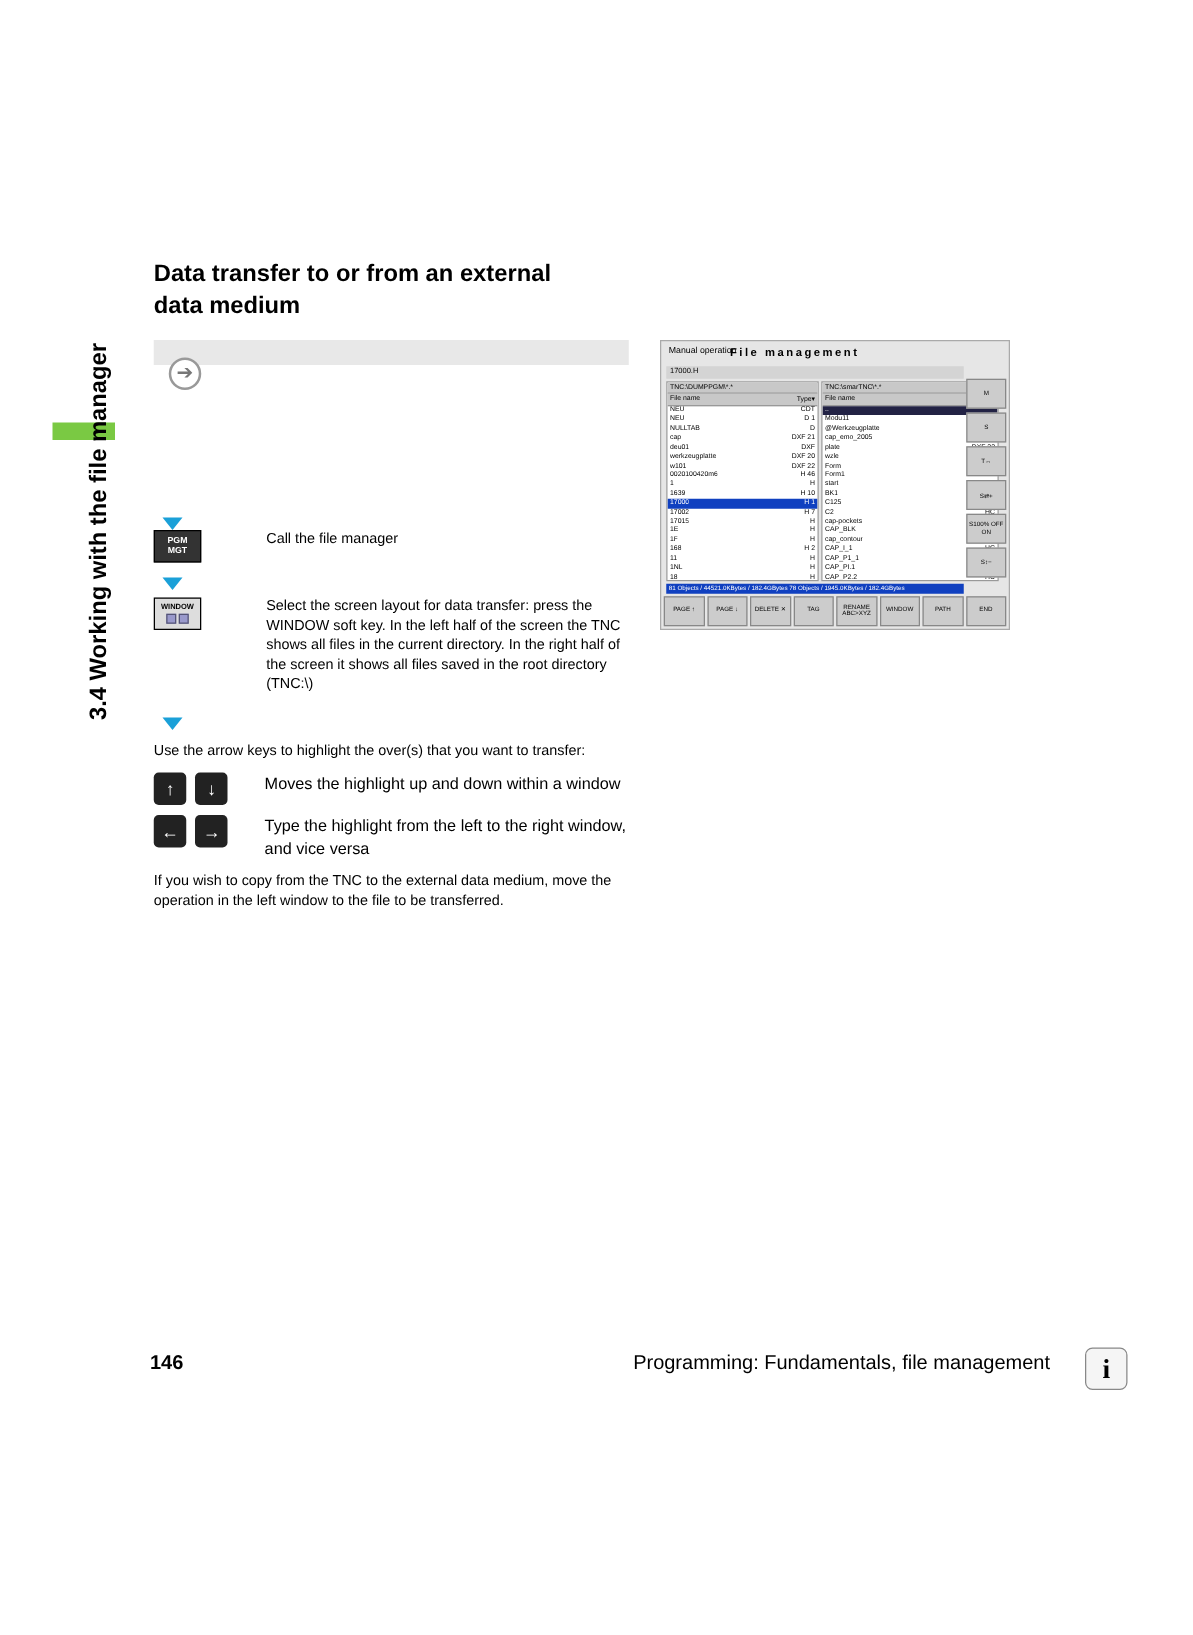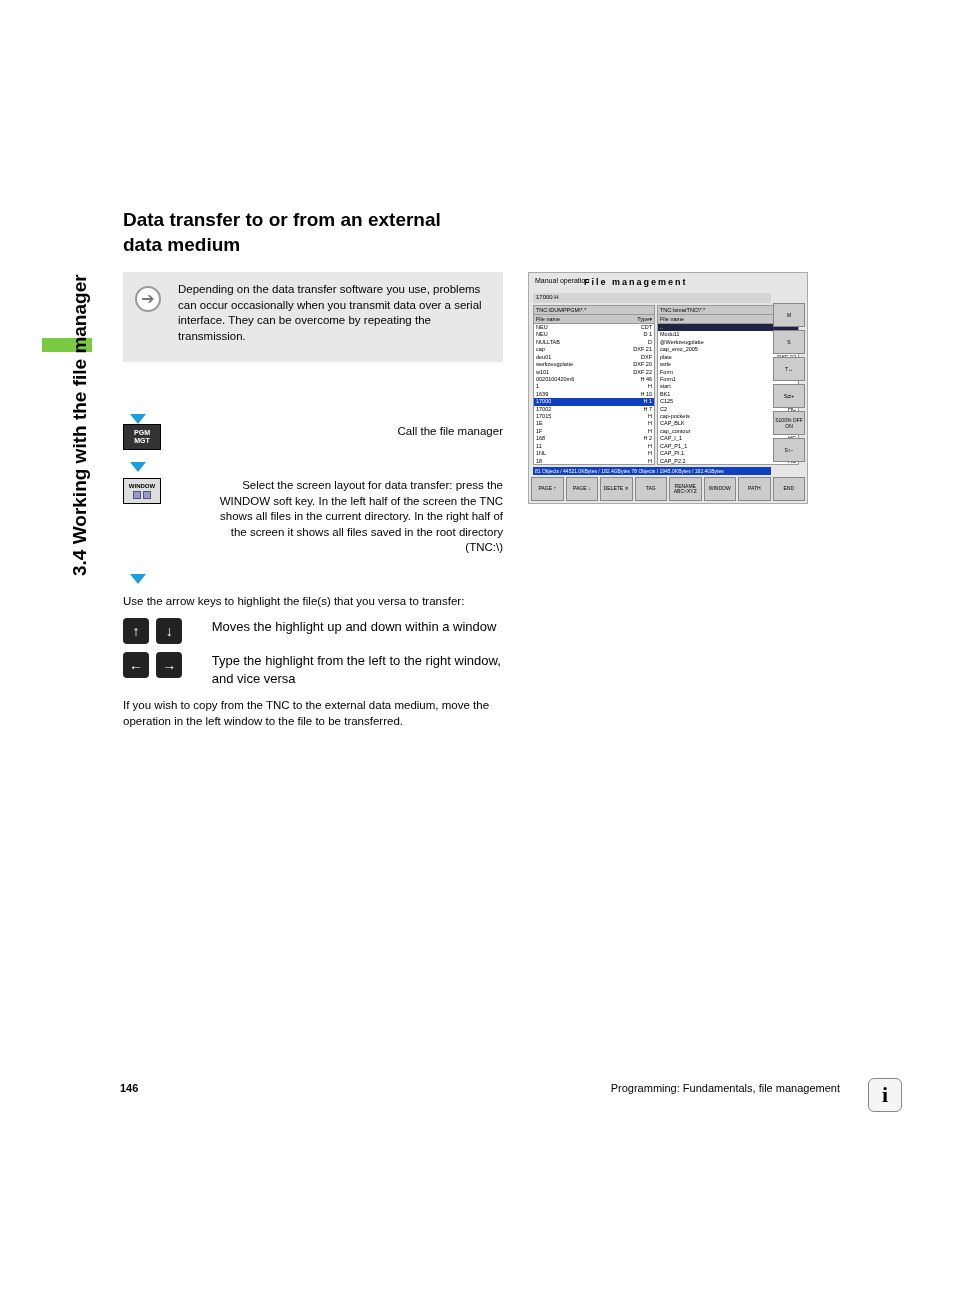--- a/index.html
+++ b/index.html
@@ -299,7 +299,6 @@
 
 <div class="notebox">
   <div class="arrow-icon">➔</div>
-  <p>Depending on the data transfer software you use, problems can occur occasionally when you transmit data over a serial interface. They can be overcome by repeating the transmission.</p>
 </div>
 
 <div class="tri-down" style="left:130px; top:414px;"></div>

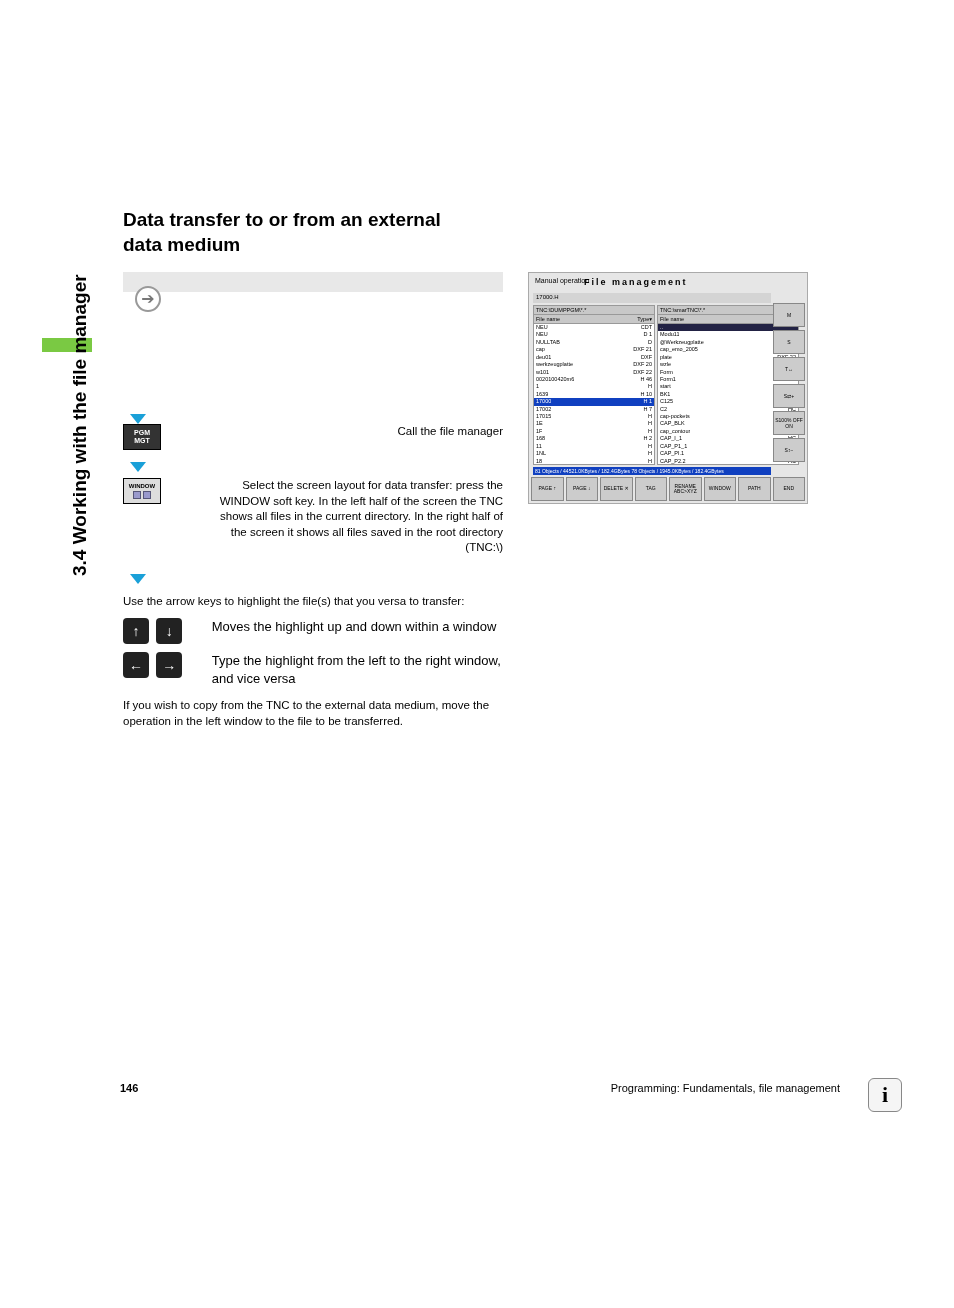--- a/index.html
+++ b/index.html
@@ -112,7 +112,6 @@
   }
   .step-text {
     margin-left: 90px;
-    text-align: right;
   }
   .arrow-row {
     position: absolute;

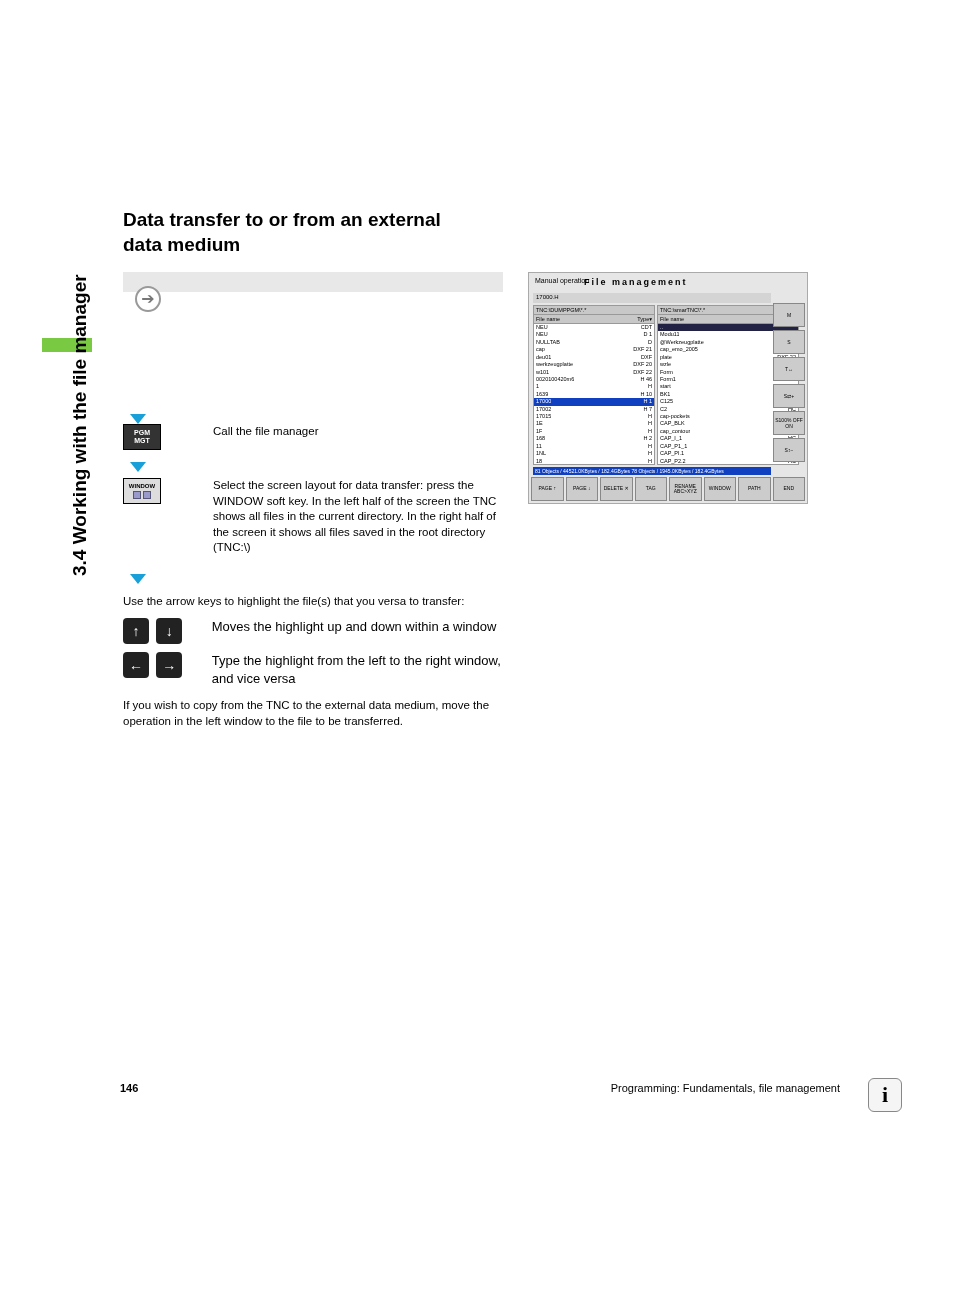--- a/index.html
+++ b/index.html
@@ -322,7 +322,7 @@
 
 <div class="tri-down" style="left:130px; top:574px;"></div>
 
-<div class="plain" style="top:594px;">Use the arrow keys to highlight the file(s) that you versa to transfer:</div>
+<div class="plain" style="top:594px;">Use the arrow keys to highlight the over(s) that you want to transfer:</div>
 
 <div class="arrow-row" style="top:618px;">
   <span class="arrow-key">↑</span>

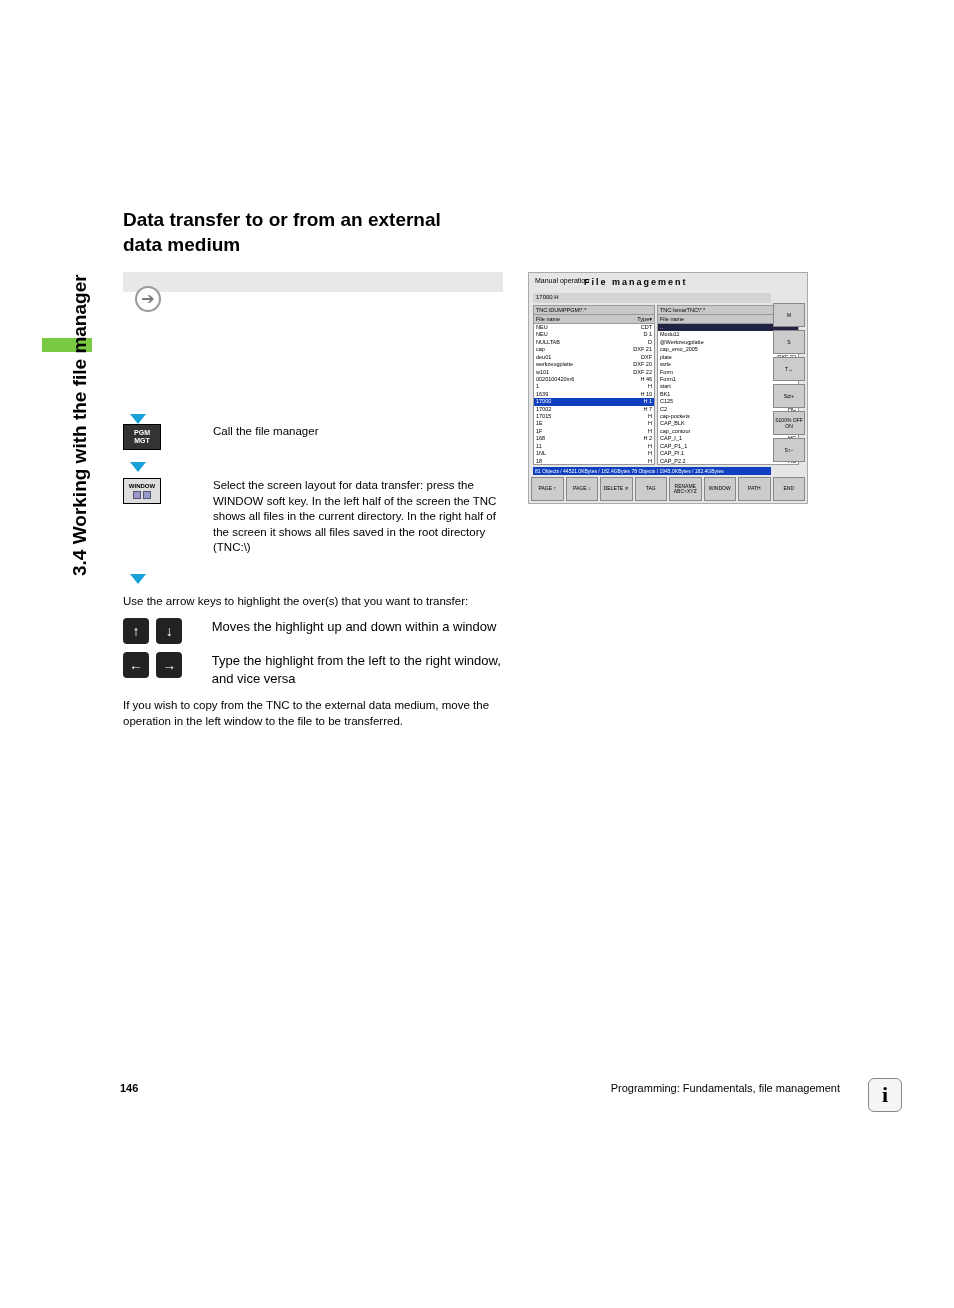--- a/index.html
+++ b/index.html
@@ -266,7 +266,7 @@
     width: 720px;
     display: flex;
     justify-content: space-between;
-    font-size: 11px;
+    font-size: 16px;
   }
   .footer .pn { font-weight: bold; }
   .info-icon {

